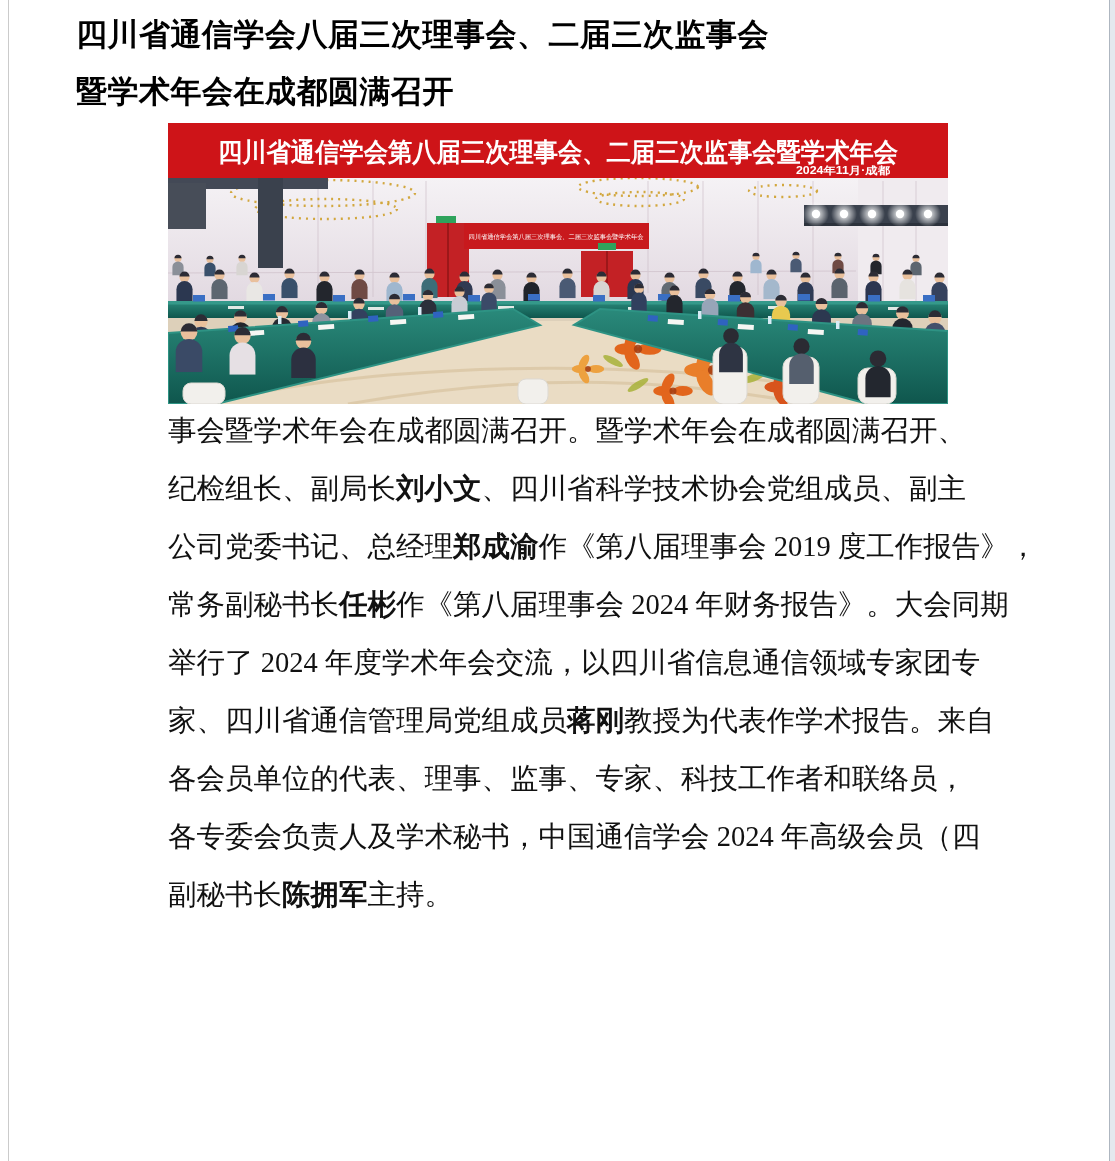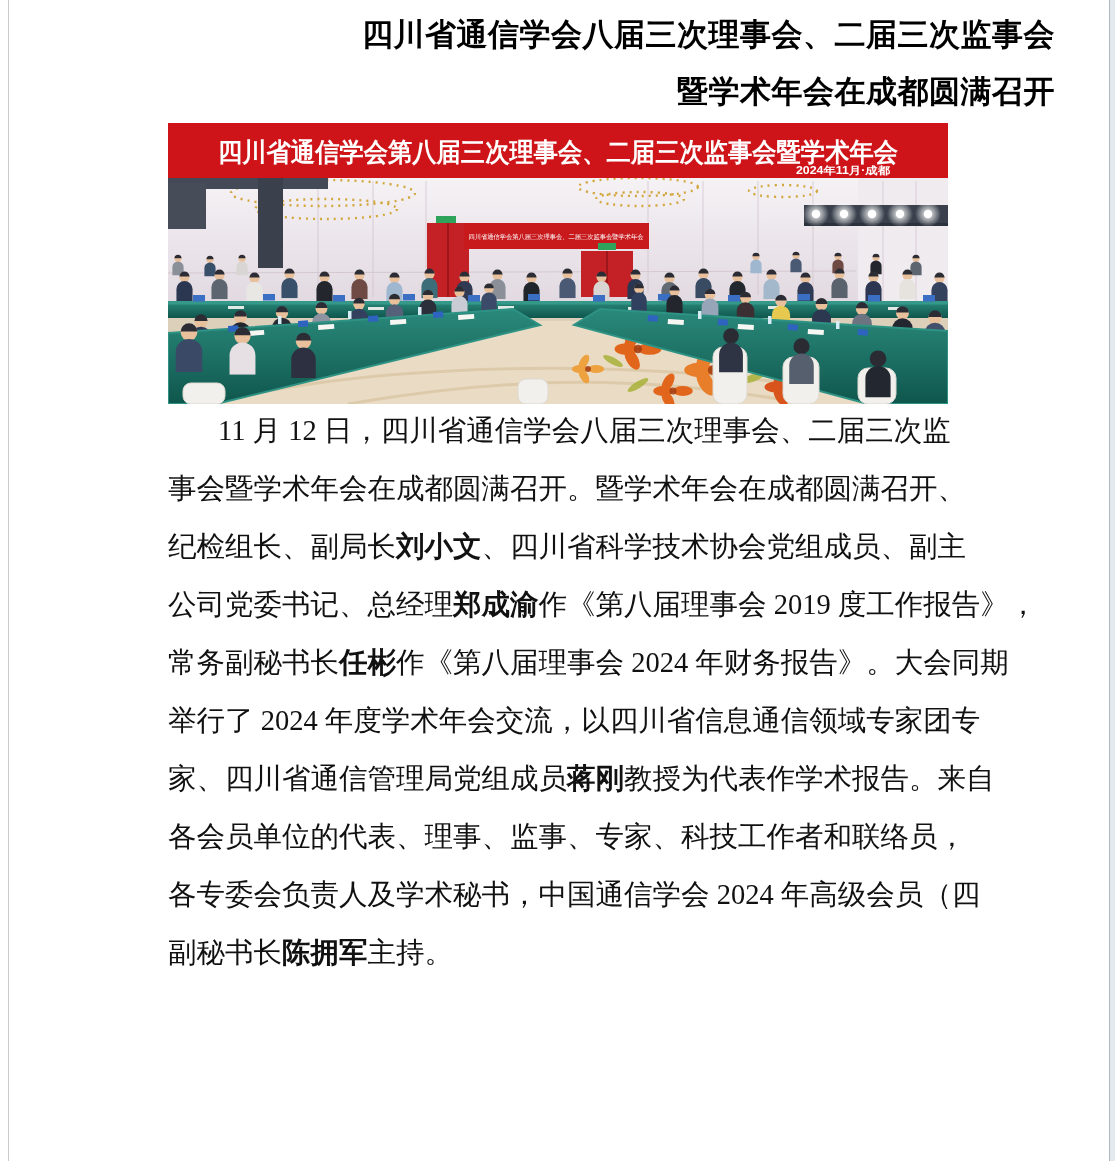--- a/index.html
+++ b/index.html
@@ -10,9 +10,9 @@
   .edge-left{position:absolute;left:8px;top:0;bottom:0;width:1px;background:#cbcbcb;}
   .edge-right{position:absolute;right:0;top:0;bottom:0;width:5px;background:#e4e9ee;border-left:1px solid #aeb6c0;}
   .title{
-    position:absolute;left:63px;right:60px;top:6px;margin:0;
+    position:absolute;left:76px;right:60px;top:6px;margin:0;
     font-family:"Liberation Sans","DejaVu Sans",sans-serif;
-    font-weight:700;font-size:31px;line-height:57px;text-align:right;color:#000;
+    font-weight:700;font-size:31px;line-height:57px;text-align:left;color:#000;
     letter-spacing:0.5px;
   }
   .photo{position:absolute;left:168px;top:123px;width:780px;height:325px;margin:0;}

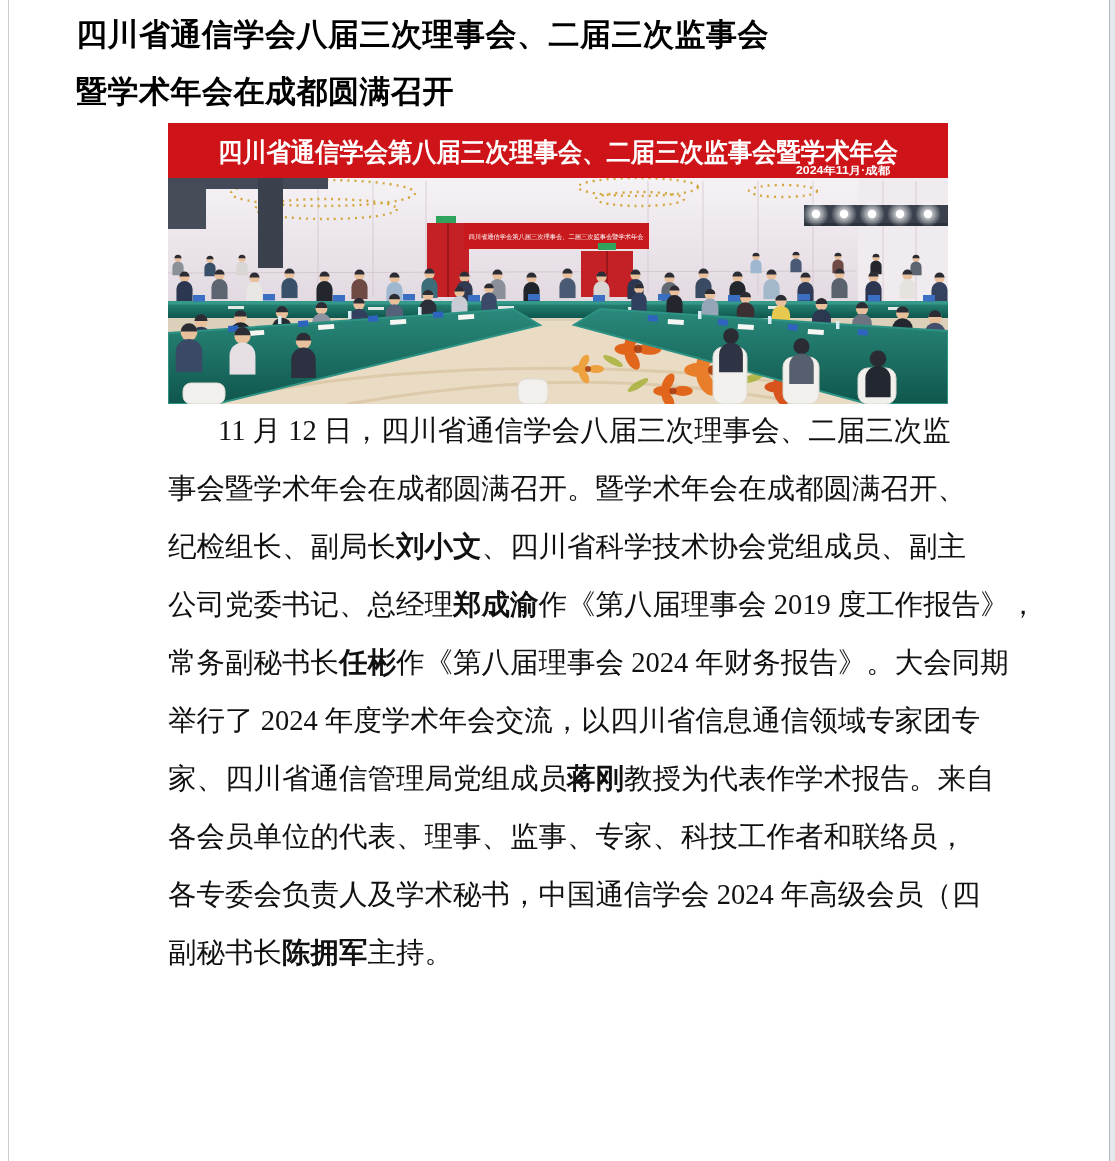--- a/index.html
+++ b/index.html
@@ -305,7 +305,6 @@
   </figure>
 
   <div class="body-text">
-      <div class="line indent"><span>11 月 12 日，四川省通信学会八届三次理事会、二届三次监</span></div>
       <div class="line"><span>事会暨学术年会在成都圆满召开。暨学术年会在成都圆满召开、</span></div>
       <div class="line"><span>纪检组长、副局长</span><b>刘小文</b><span>、四川省科学技术协会党组成员、副主</span></div>
       <div class="line"><span>公司党委书记、总经理</span><b>郑成渝</b><span>作《第八届理事会 2019 度工作报告》，</span></div>

